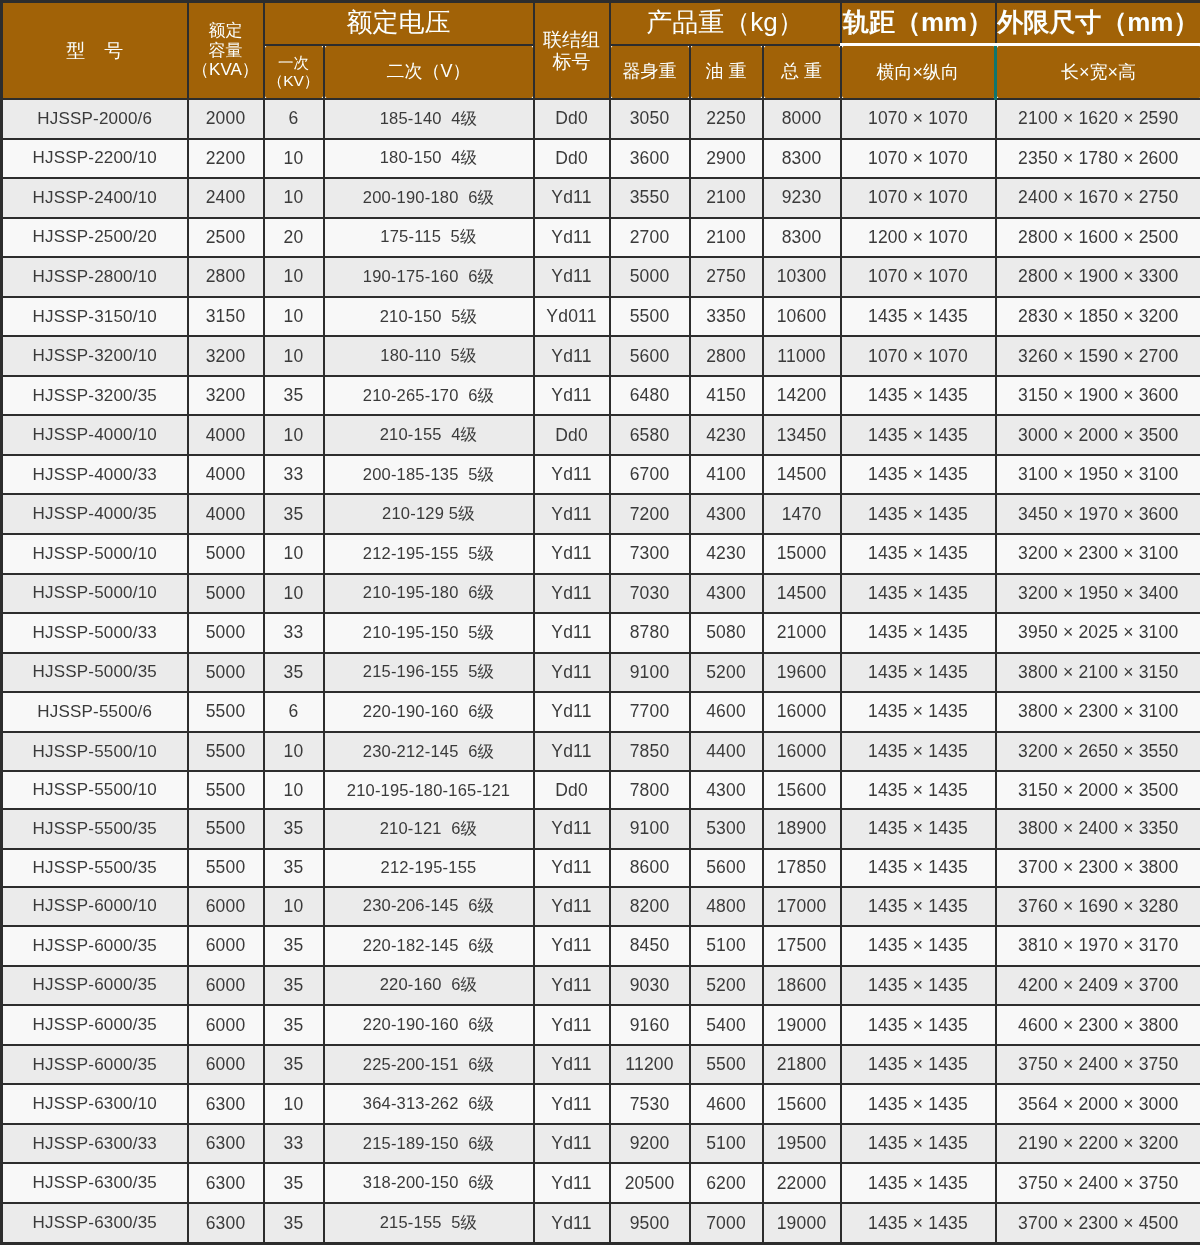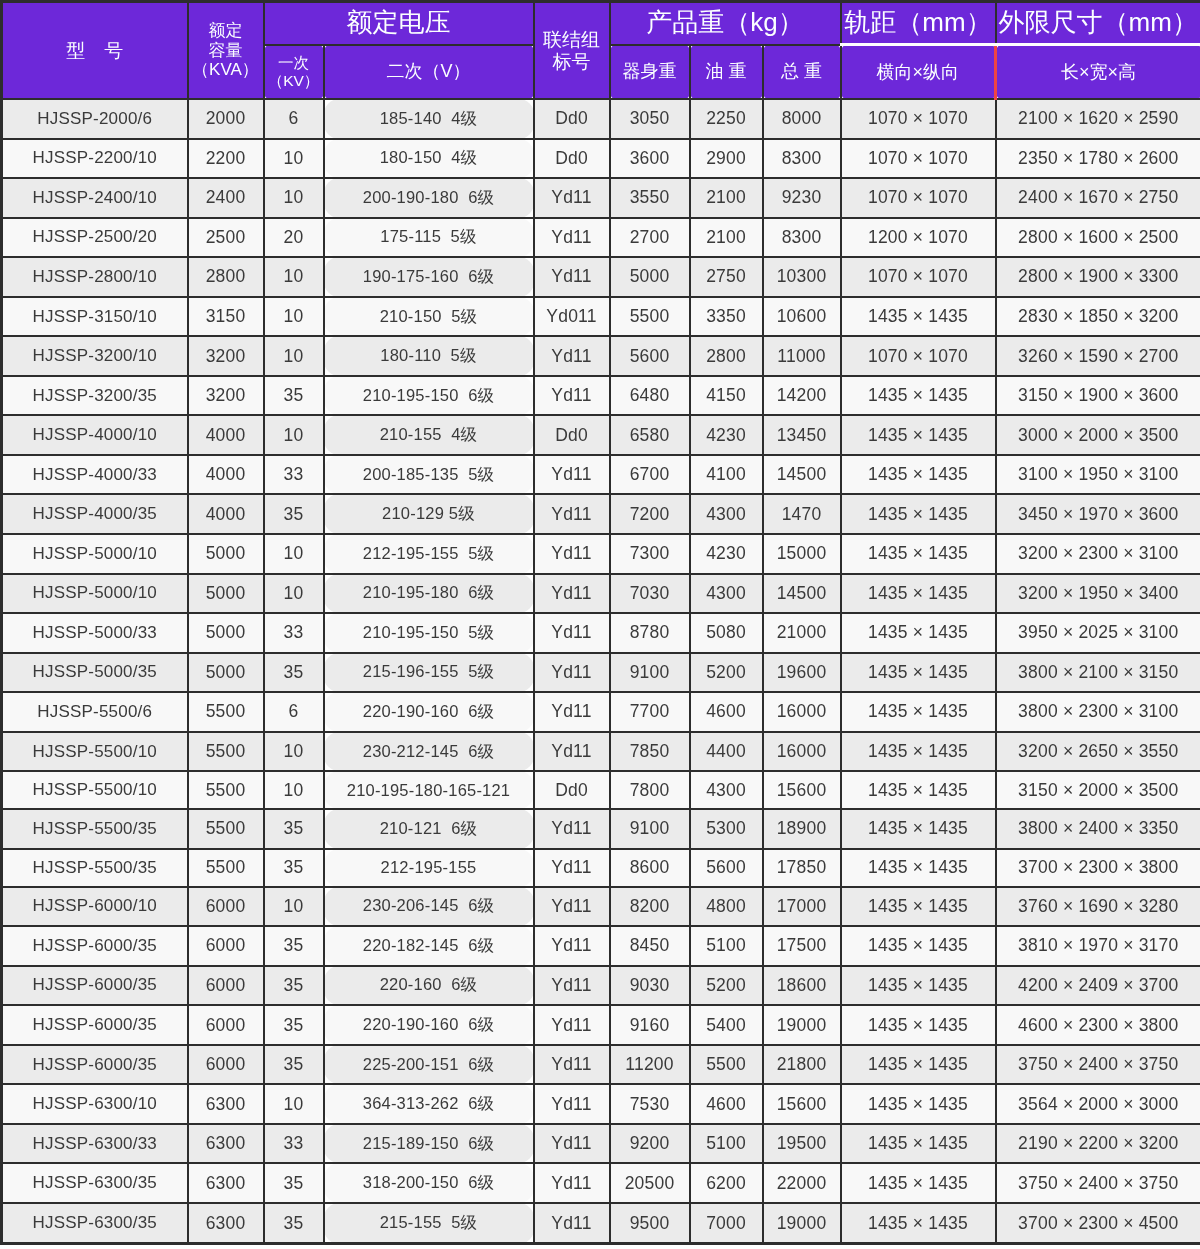--- a/index.html
+++ b/index.html
@@ -31,7 +31,7 @@
     overflow: hidden;
   }
   thead th {
-    background: #6d28d9;
+    background: #a16207;
     color: #fbffff;
     font-weight: 400;
     white-space: pre-line;

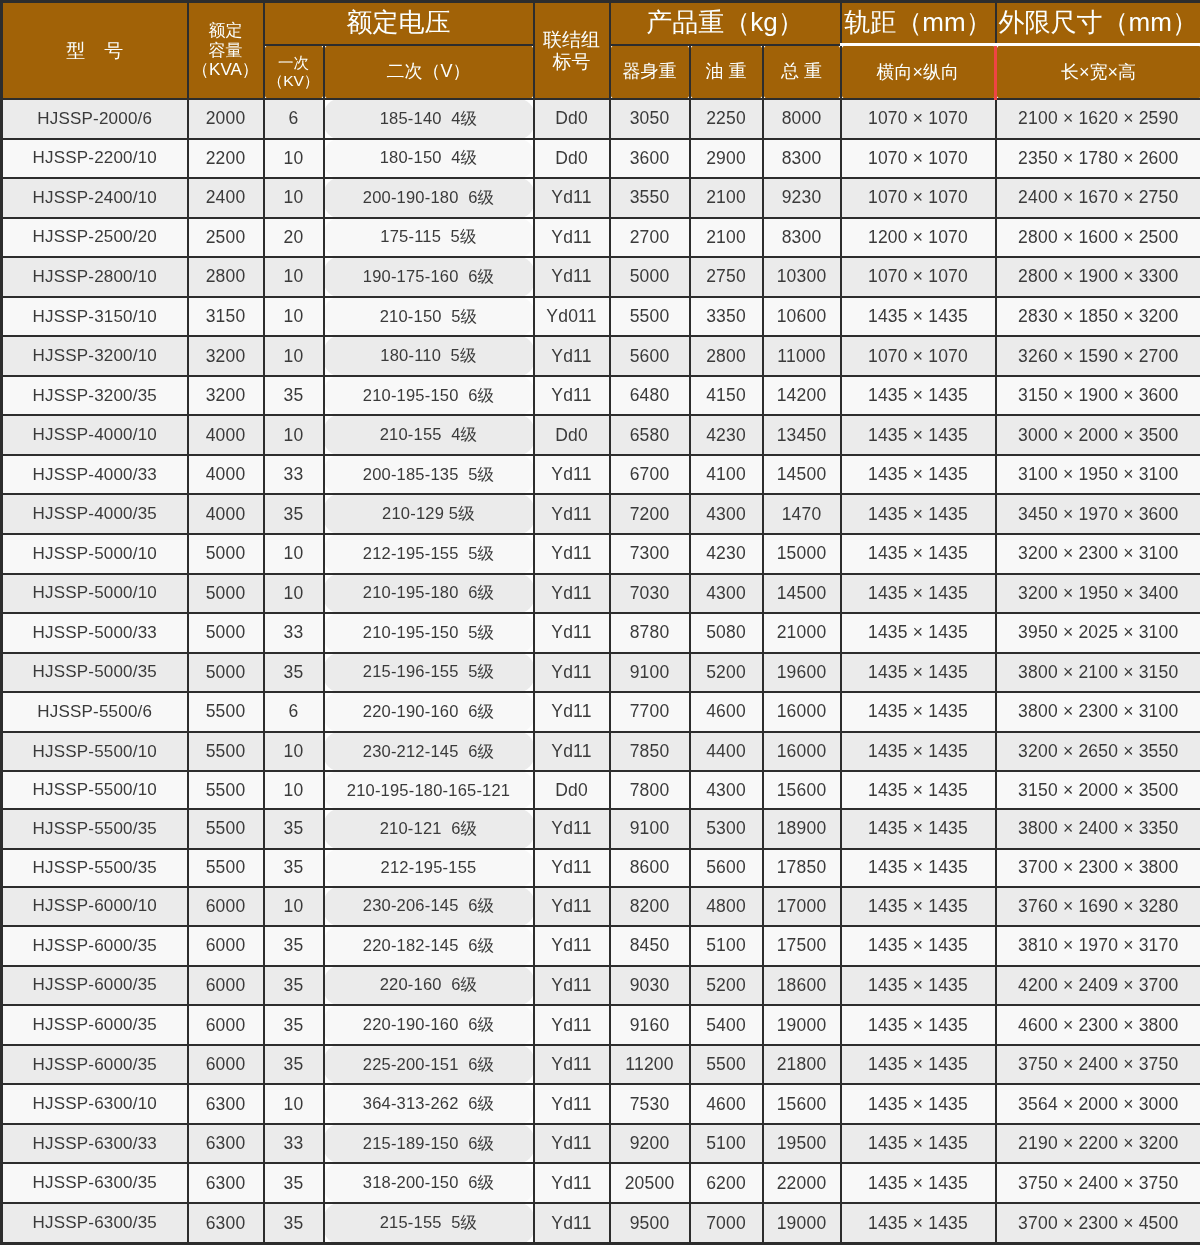--- a/index.html
+++ b/index.html
@@ -41,7 +41,7 @@
   th.tier2 { font-size: 18px; height: 52px; border-radius: 6px; }
   th.span2 { font-size: 19px; }
   
-  th.white-under { border-bottom: 3px solid #ffffff; }
+  th.white-under { border-bottom: 3px solid #ffffff; font-weight: bold; }
   th.white-right { border-right: 3px solid #ef4444; }
   td {
     font-size: 17.5px;

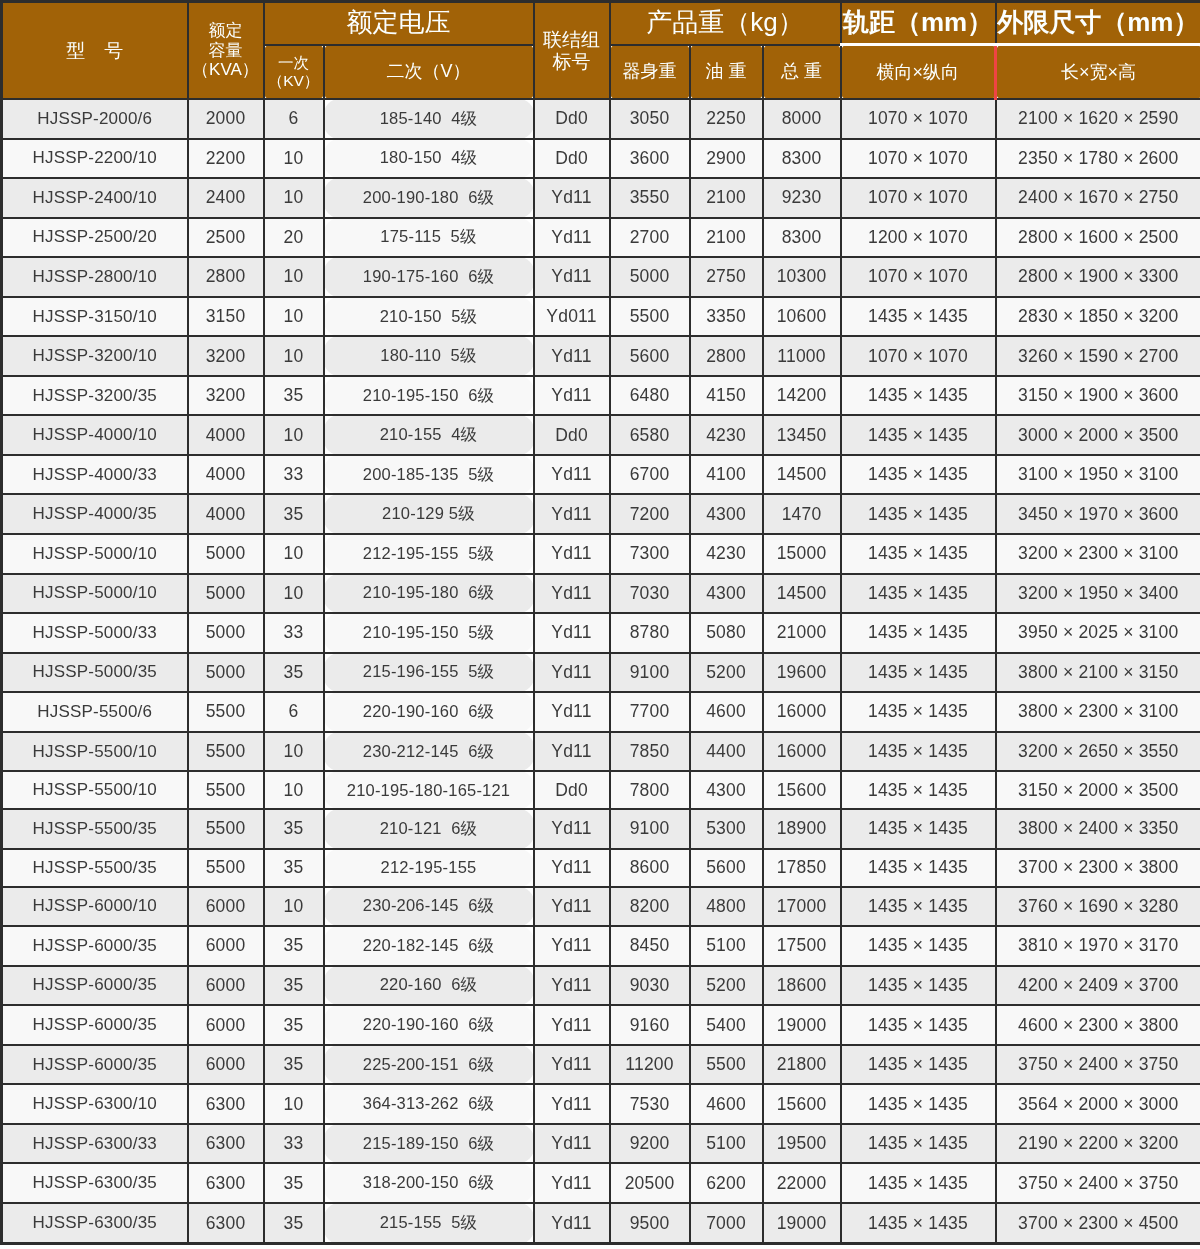--- a/index.html
+++ b/index.html
@@ -42,7 +42,7 @@
   th.span2 { font-size: 19px; }
   
   th.white-under { border-bottom: 3px solid #ffffff; font-weight: bold; }
-  th.white-right { border-right: 3px solid #ef4444; }
+  th.white-right { border-right: 3px solid #0f766e; }
   td {
     font-size: 17.5px;
     color: #3a3a3a;

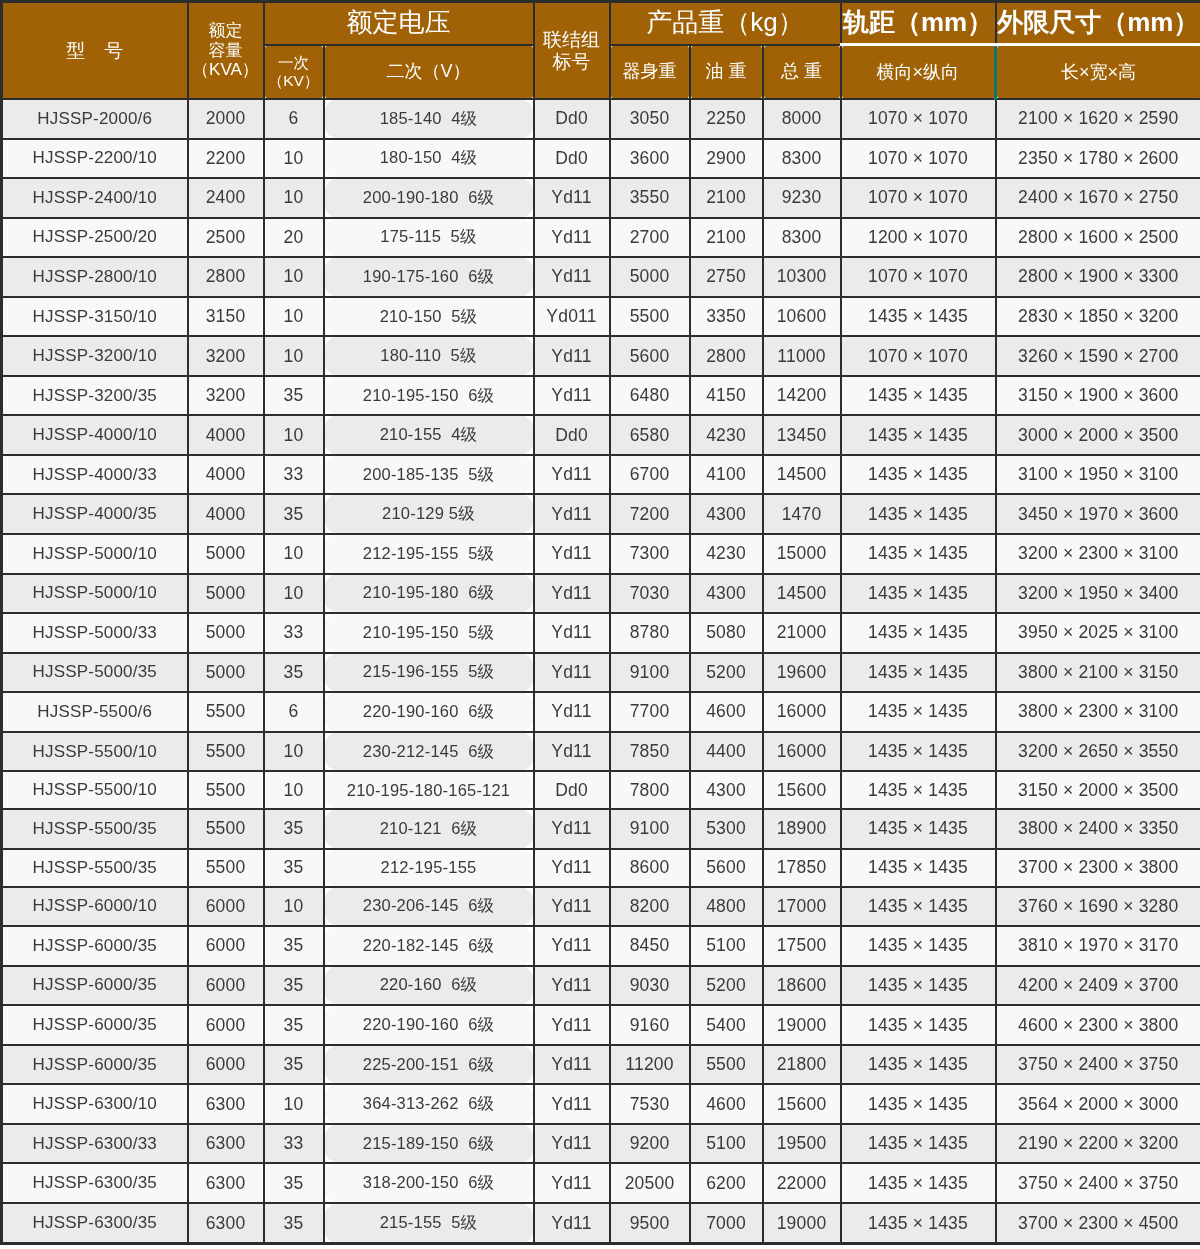--- a/index.html
+++ b/index.html
@@ -52,7 +52,7 @@
   tbody tr:nth-child(odd) td { background: #ebebeb; }
   tbody tr:nth-child(even) td { background: #f8f8f8; }
   td.c-model { font-size: 17px; }
-  td.c-secondary { font-size: 16.5px; border-radius: 15px; }
+  td.c-secondary { font-size: 16.5px; }
 </style>
 </head>
 <body>

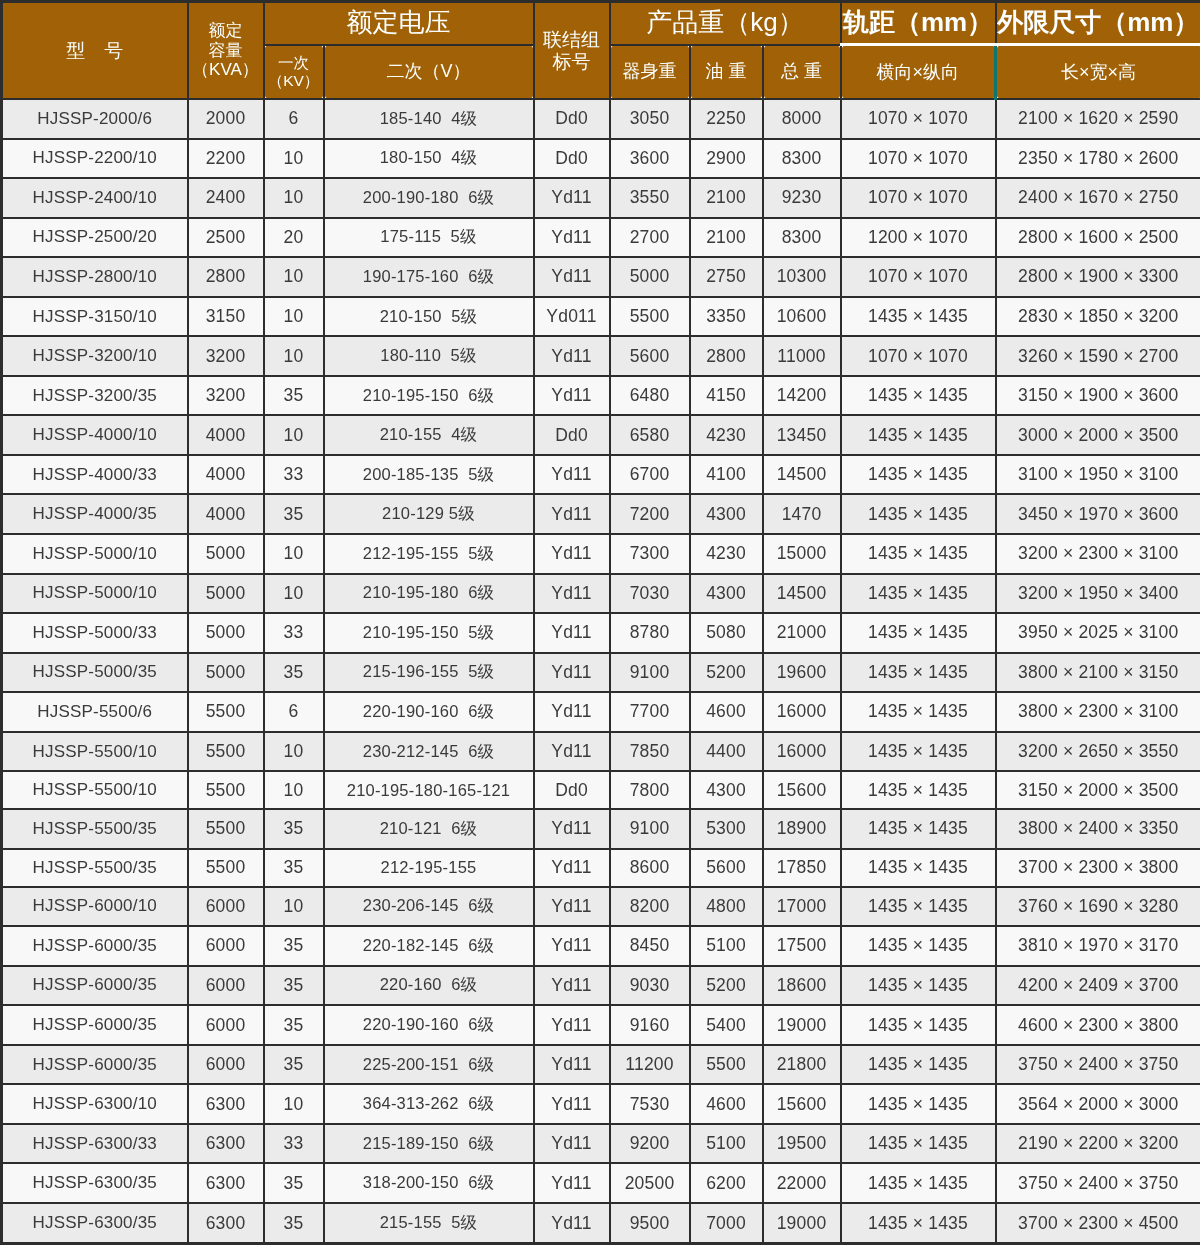--- a/index.html
+++ b/index.html
@@ -184,7 +184,7 @@
     <td class="c-model">HJSSP-3200/35</td>
     <td>3200</td>
     <td>35</td>
-    <td class="c-secondary">210-195-150  6级</td>
+    <td class="c-secondary">210-265-170  6级</td>
     <td>Yd11</td>
     <td>6480</td>
     <td>4150</td>

